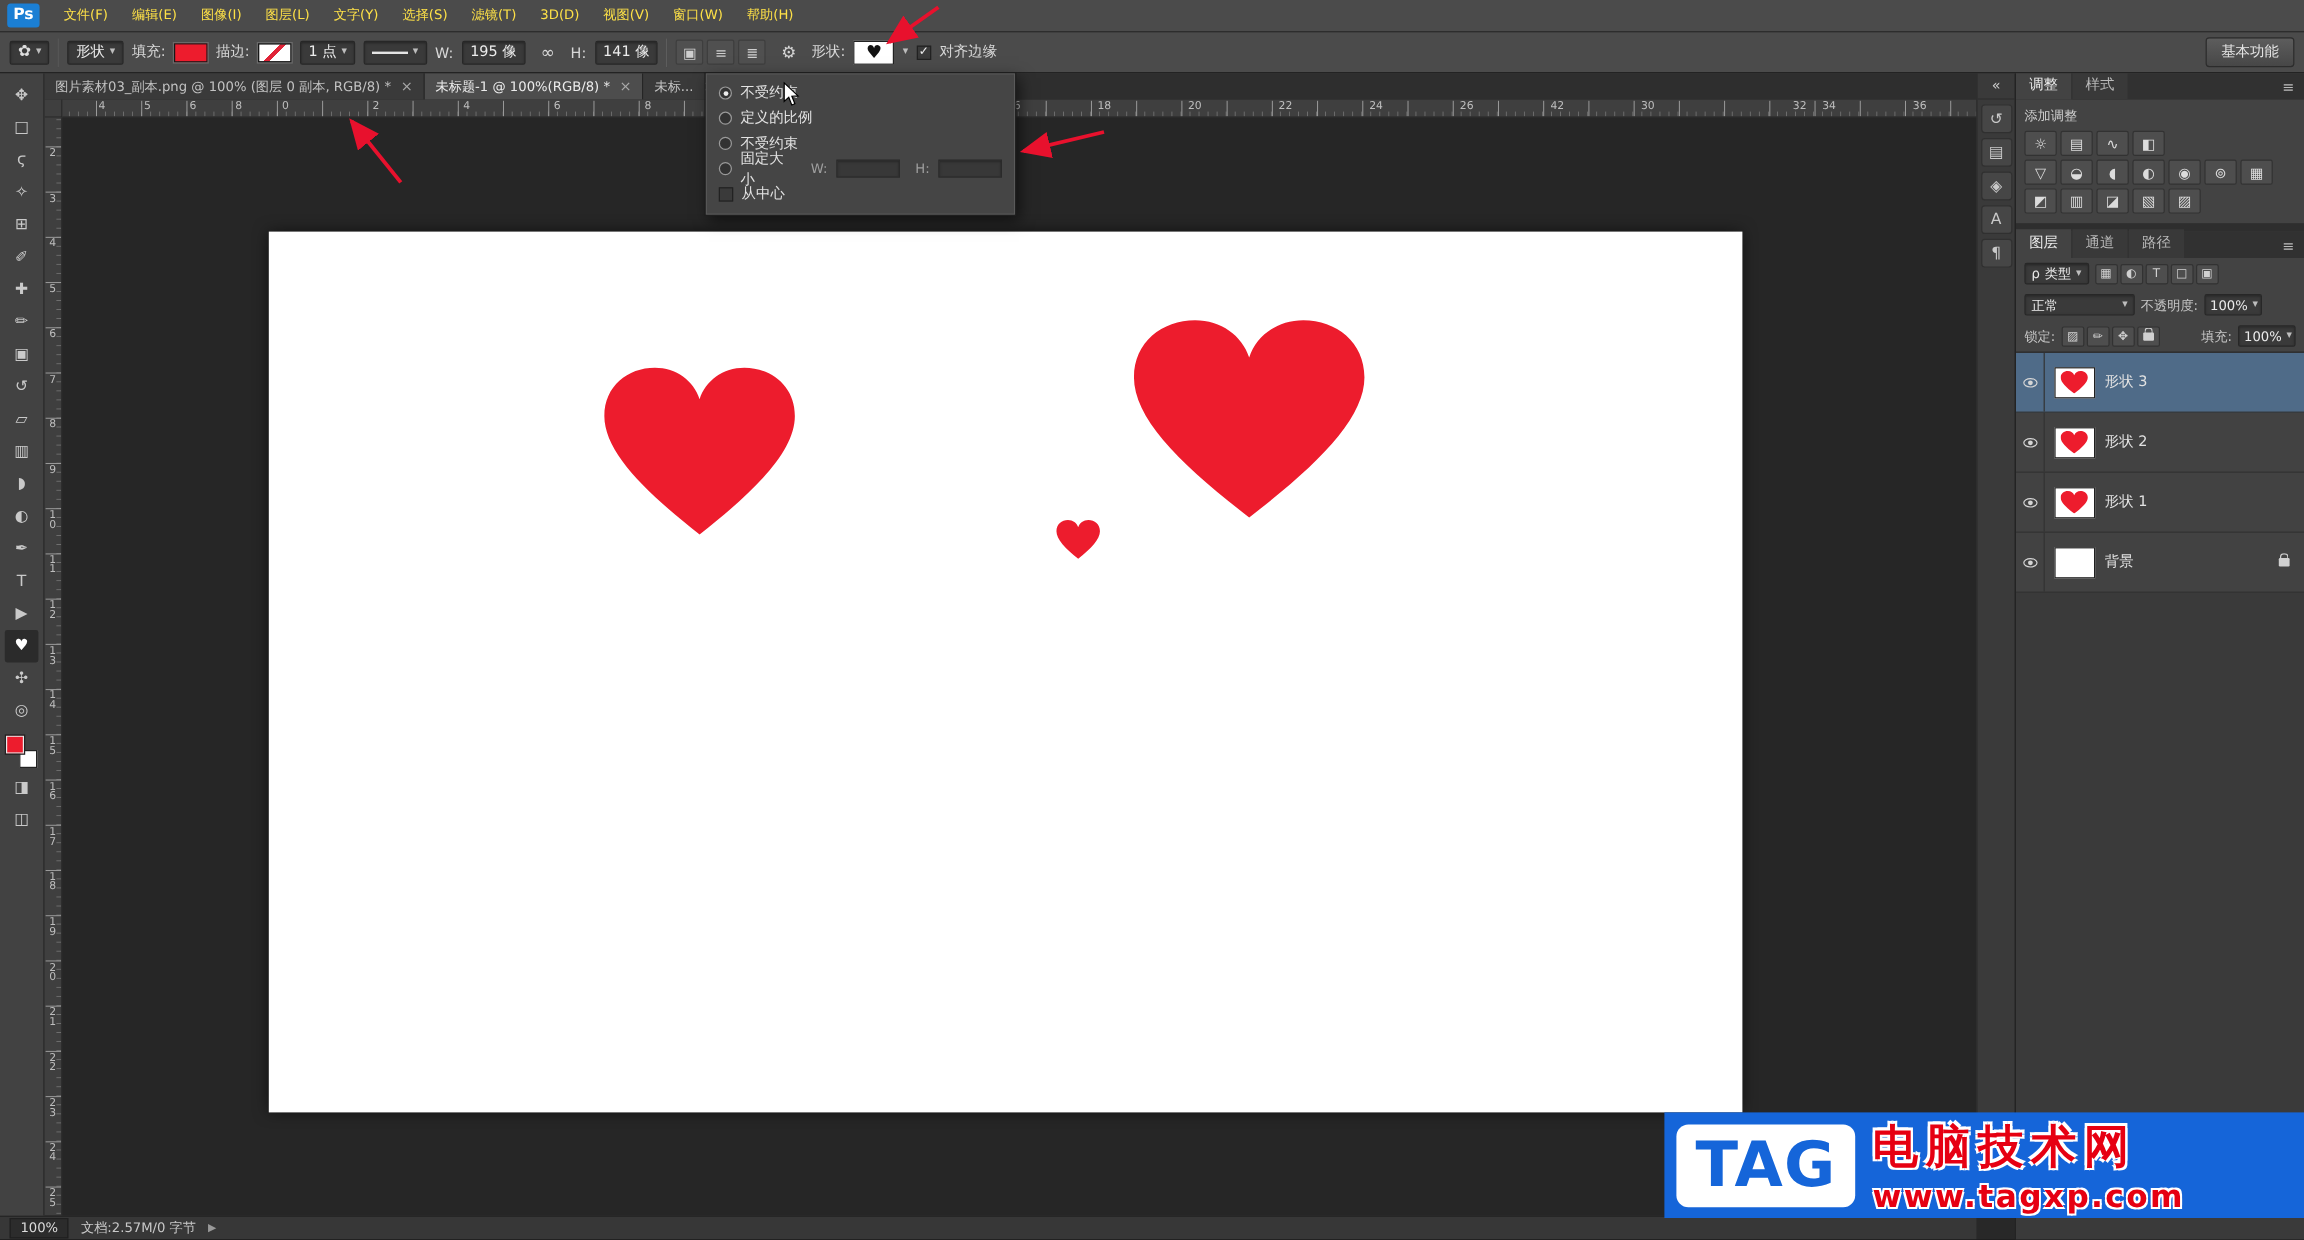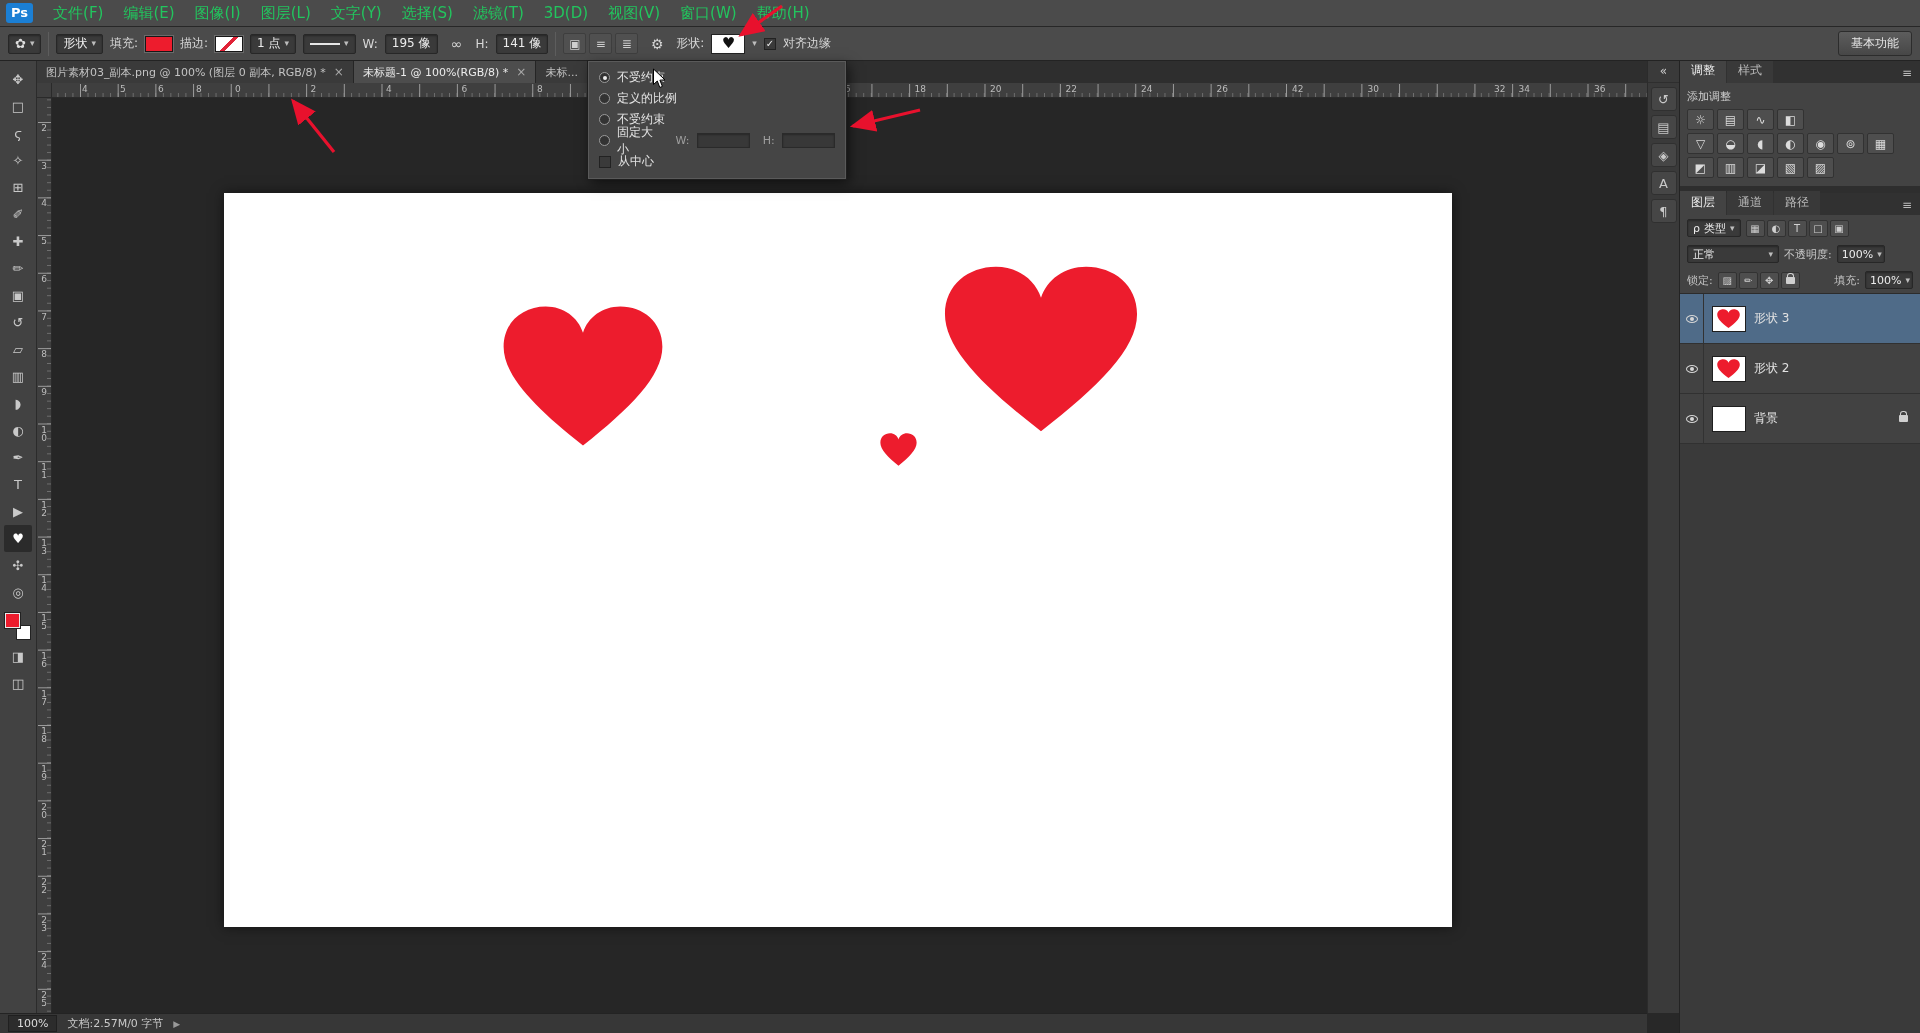--- a/index.html
+++ b/index.html
@@ -11,7 +11,7 @@
   .menu-bar{position:absolute;top:0;left:0;right:0;height:27px;background:#4b4b4b;border-bottom:1px solid #272727;display:flex;align-items:center;padding-left:6px;z-index:5}
   .ps-logo{background:#1b7fd4;color:#fff;font-weight:bold;font-size:13px;padding:2px 5px;border-radius:3px;margin-right:10px;line-height:1.2}
   .menus{display:flex}
-  .menu-item{font-size:15px;padding:0 10px;line-height:26px;color:#22c55e}
+  .menu-item{font-size:11px;padding:0 10px;line-height:26px;color:#fde047}
 
   
   .options-bar{position:absolute;top:27px;left:0;right:0;height:34px;background:#4b4b4b;border-bottom:1px solid #232323;display:flex;align-items:center;gap:7px;padding:0 8px;font-size:12px;z-index:5}

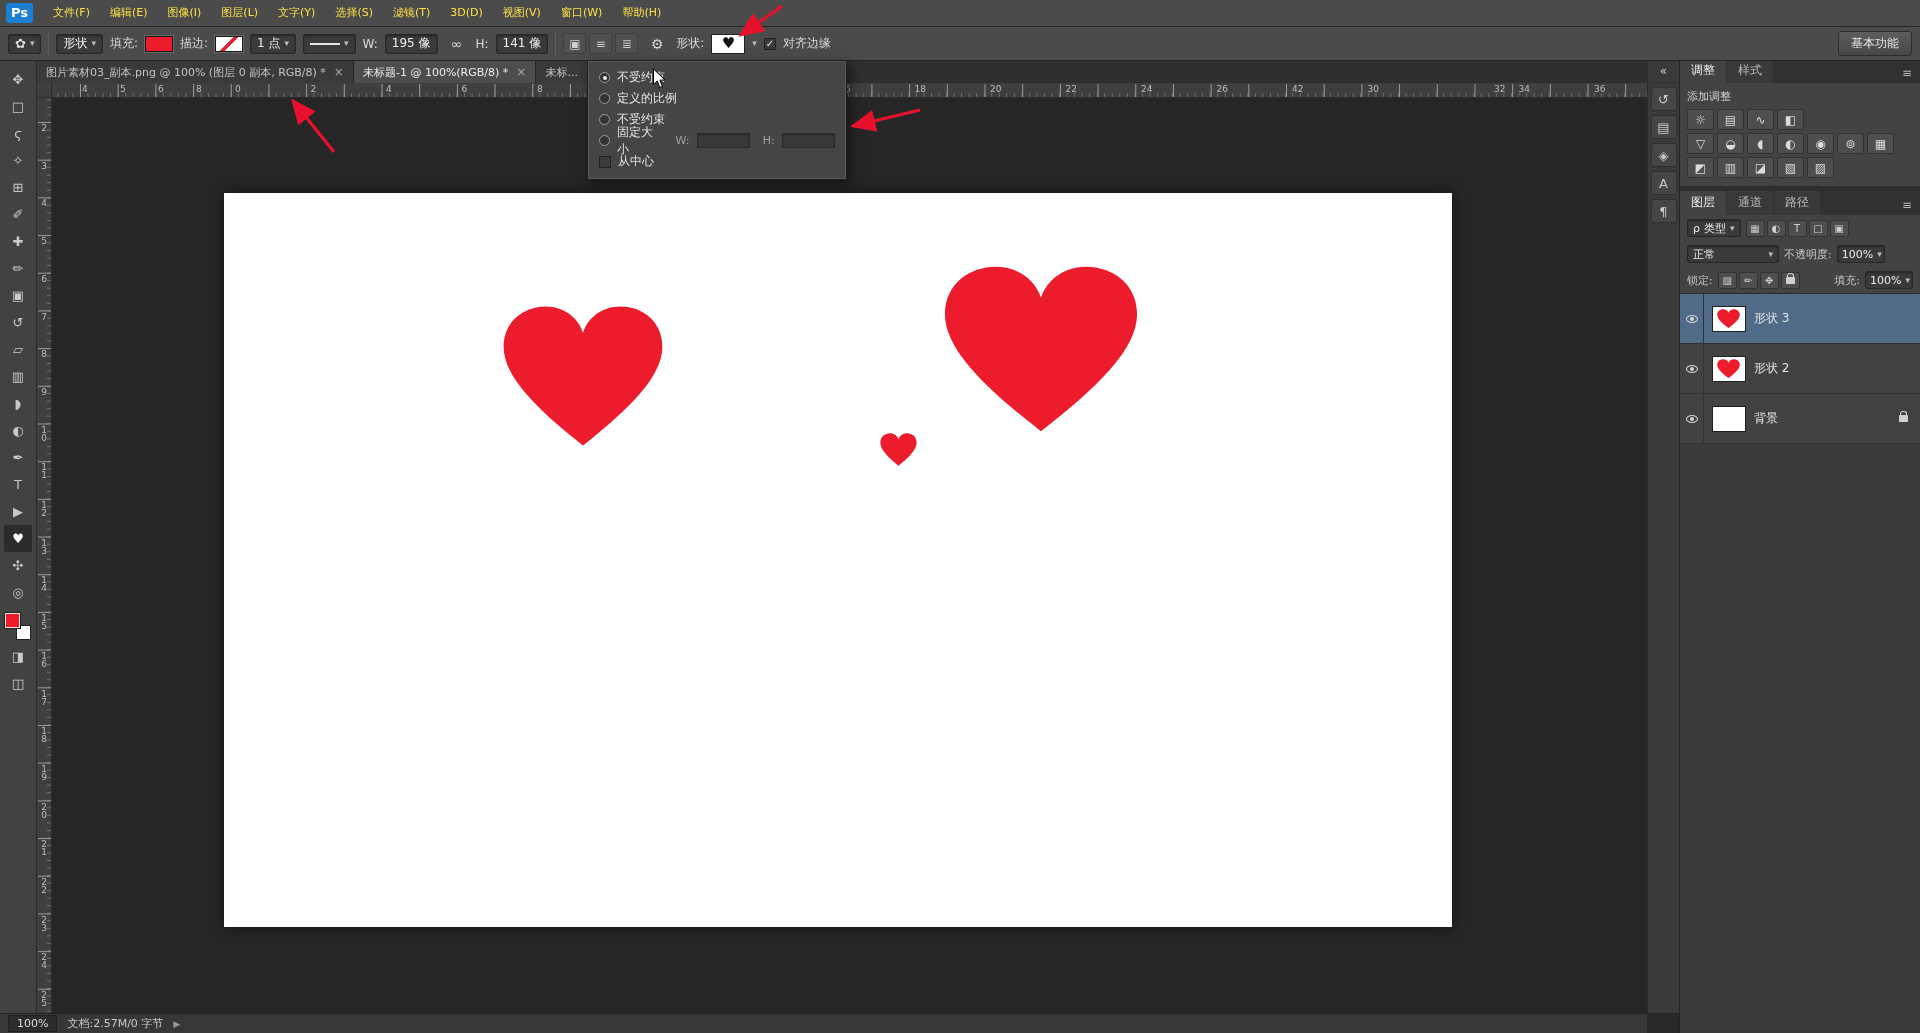--- a/index.html
+++ b/index.html
@@ -440,6 +440,17 @@
               <span class="eye-box">
                 <span class="eye"></span>
               </span>
+              <span class="thumb">
+                <svg viewBox="0 0 100 92" preserveAspectRatio="none" width="72%" height="80%">
+                  <path d="M50 91 C21 67 1 46 1 27 C1 11 13 1 27 1 C38 1 47 8 50 18 C53 8 62 1 73 1 C87 1 99 11 99 27 C99 46 79 67 50 91 Z" fill="#ed1c2d"></path>
+                </svg>
+              </span>
+              <span class="layer-name">形状 1</span>
+            </div>
+            <div class="layer-row">
+              <span class="eye-box">
+                <span class="eye"></span>
+              </span>
               <span class="thumb"></span>
               <span class="layer-name">背景</span>
               <span class="lock"></span>

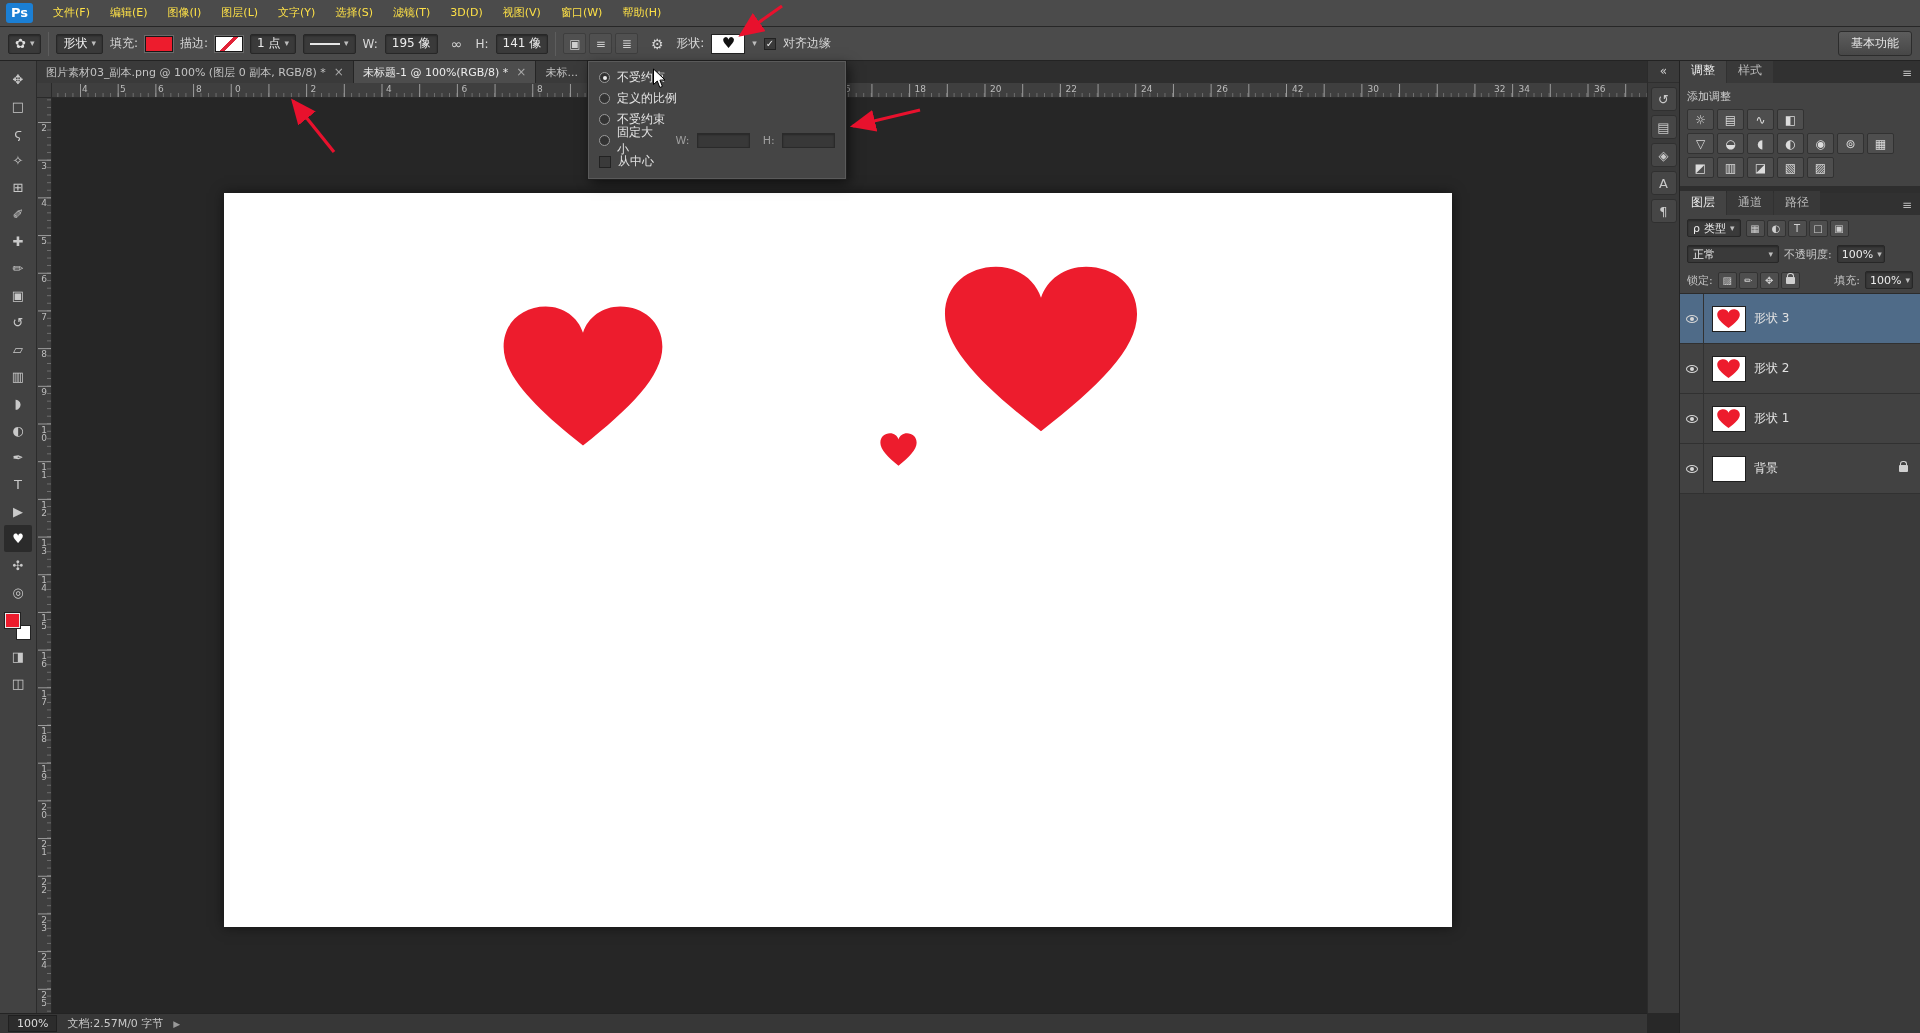--- a/index.html
+++ b/index.html
@@ -510,6 +510,13 @@
       <line x1="334" y1="152" x2="293" y2="101" stroke="#e8112d" stroke-width="3.2" marker-end="url(#ah)"></line>
     </svg>
 
+  <div class="watermark">
+    <div class="wm-box">TAG</div>
+    <div class="wm-text">
+      <div class="wm-site">电脑技术网</div>
+      <div class="wm-url">www.tagxp.com</div>
+    </div>
+  </div>
 
 </div>
 

